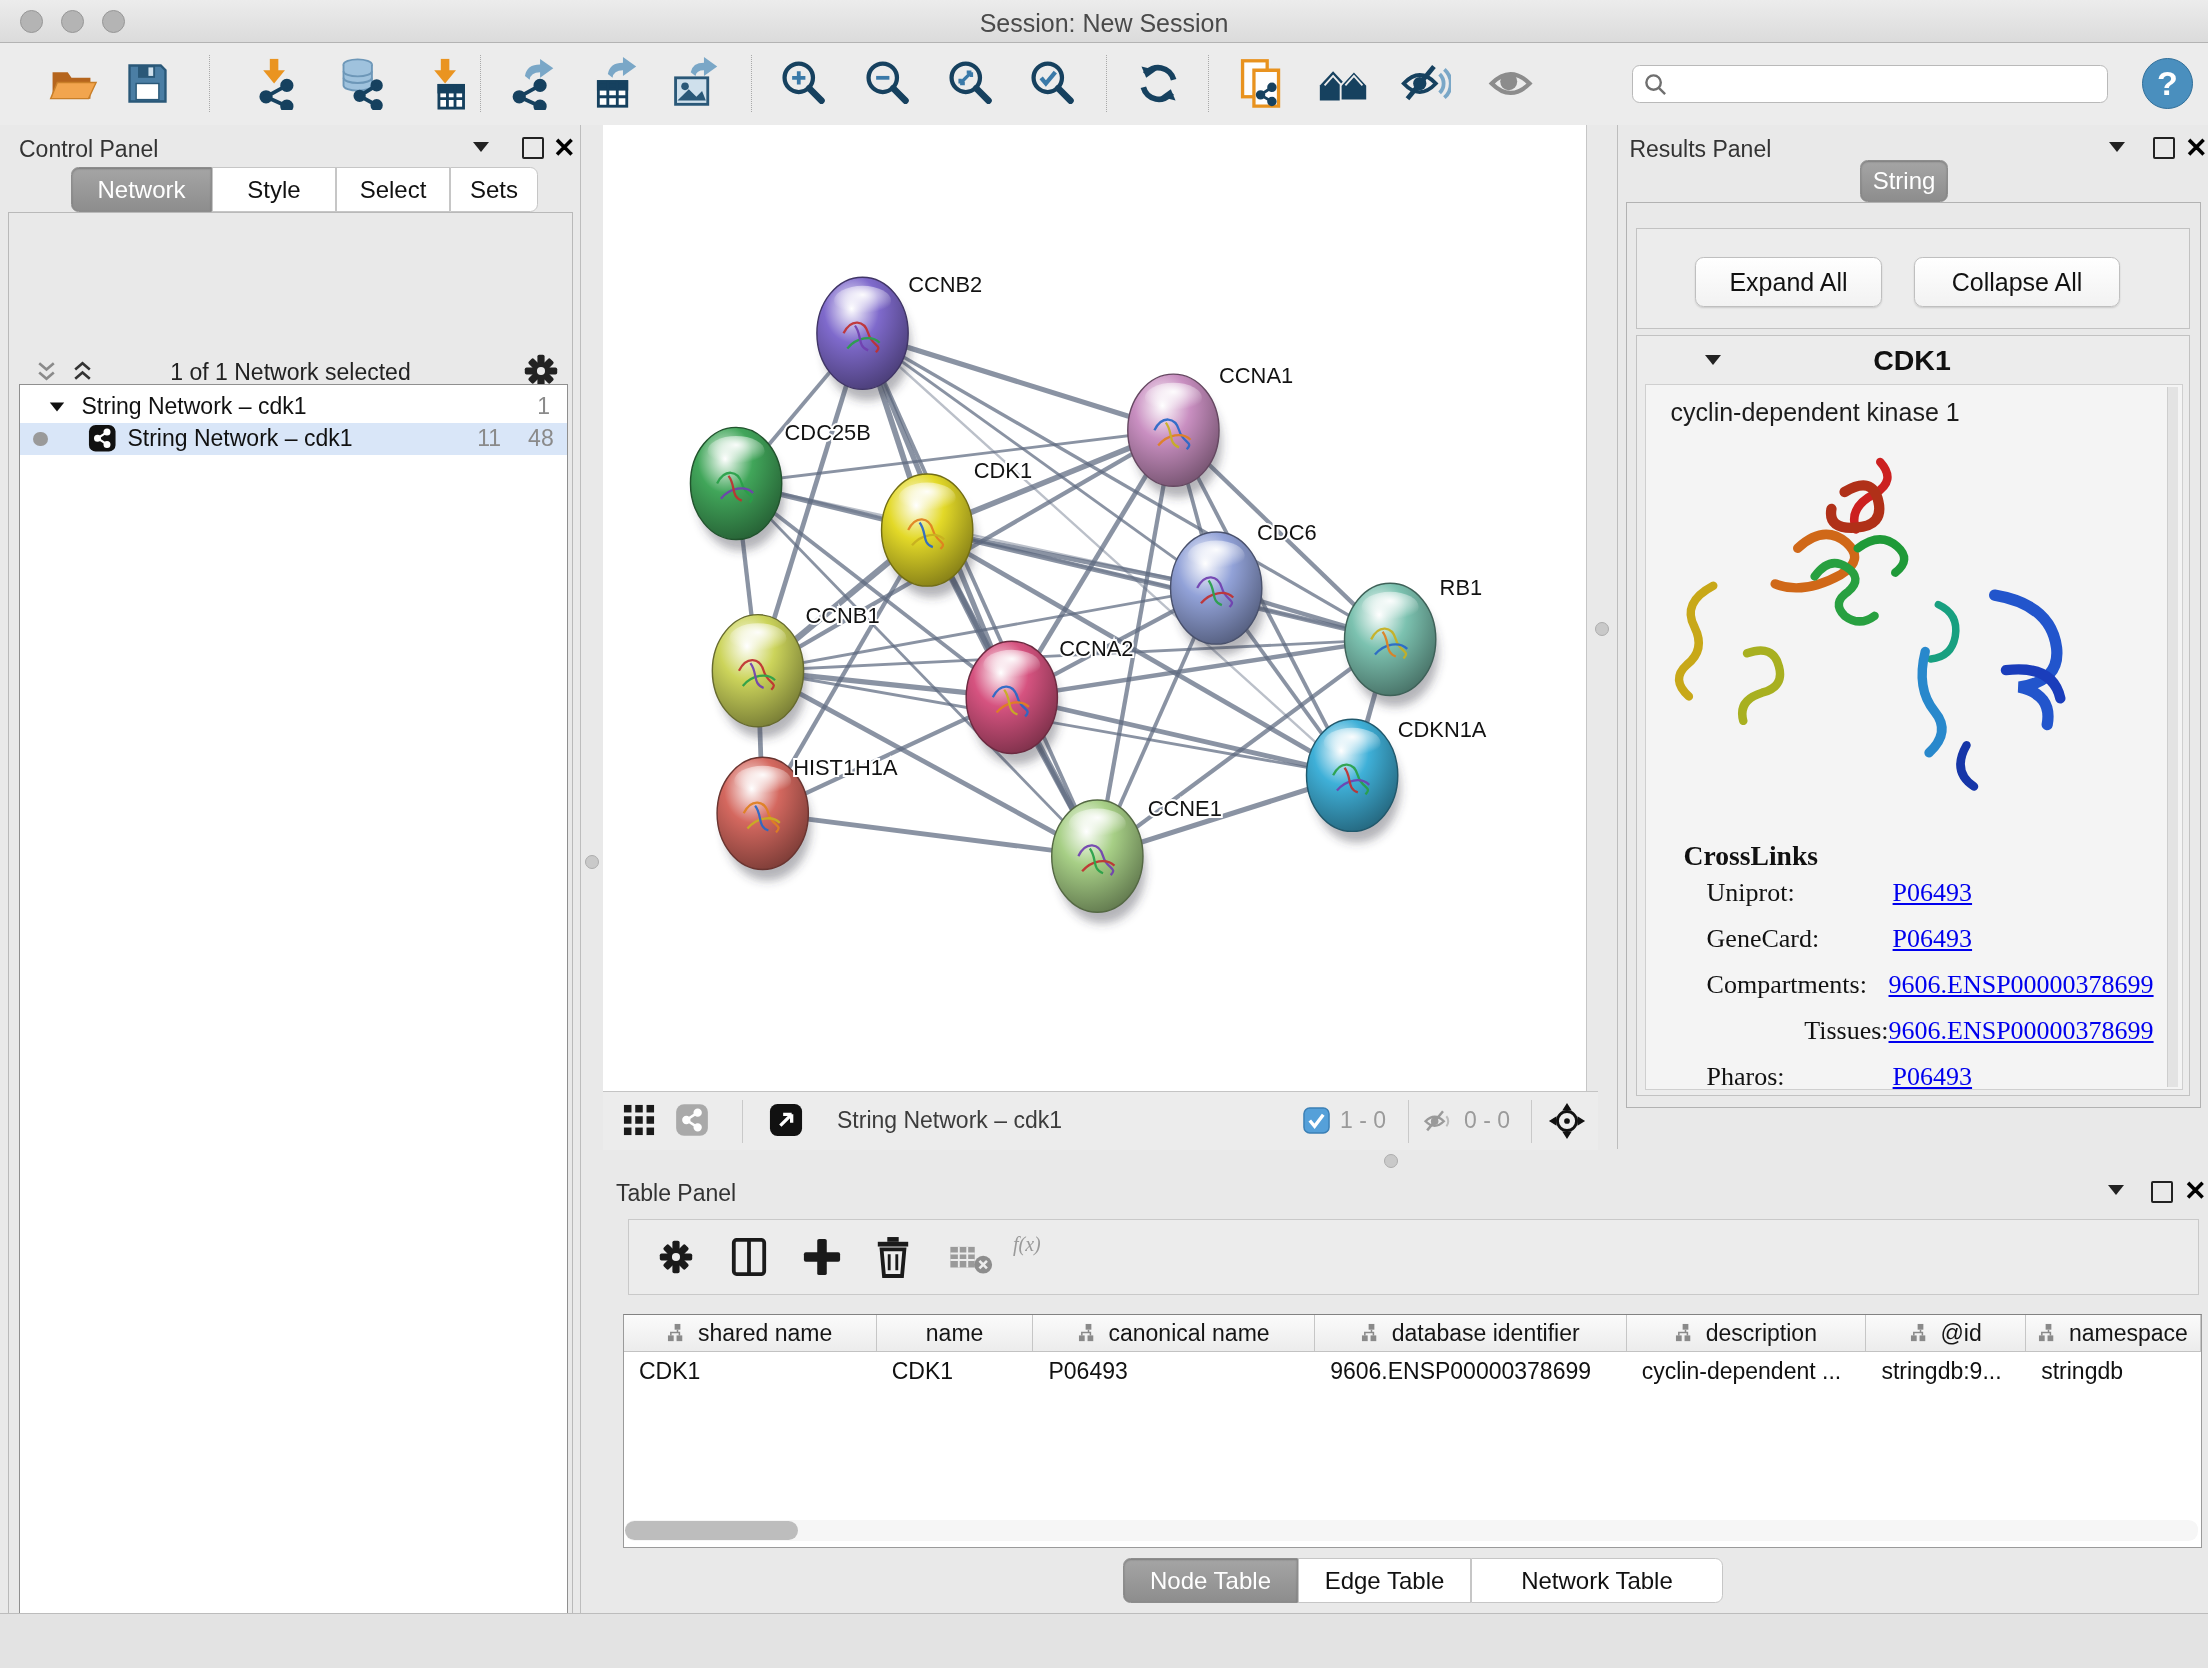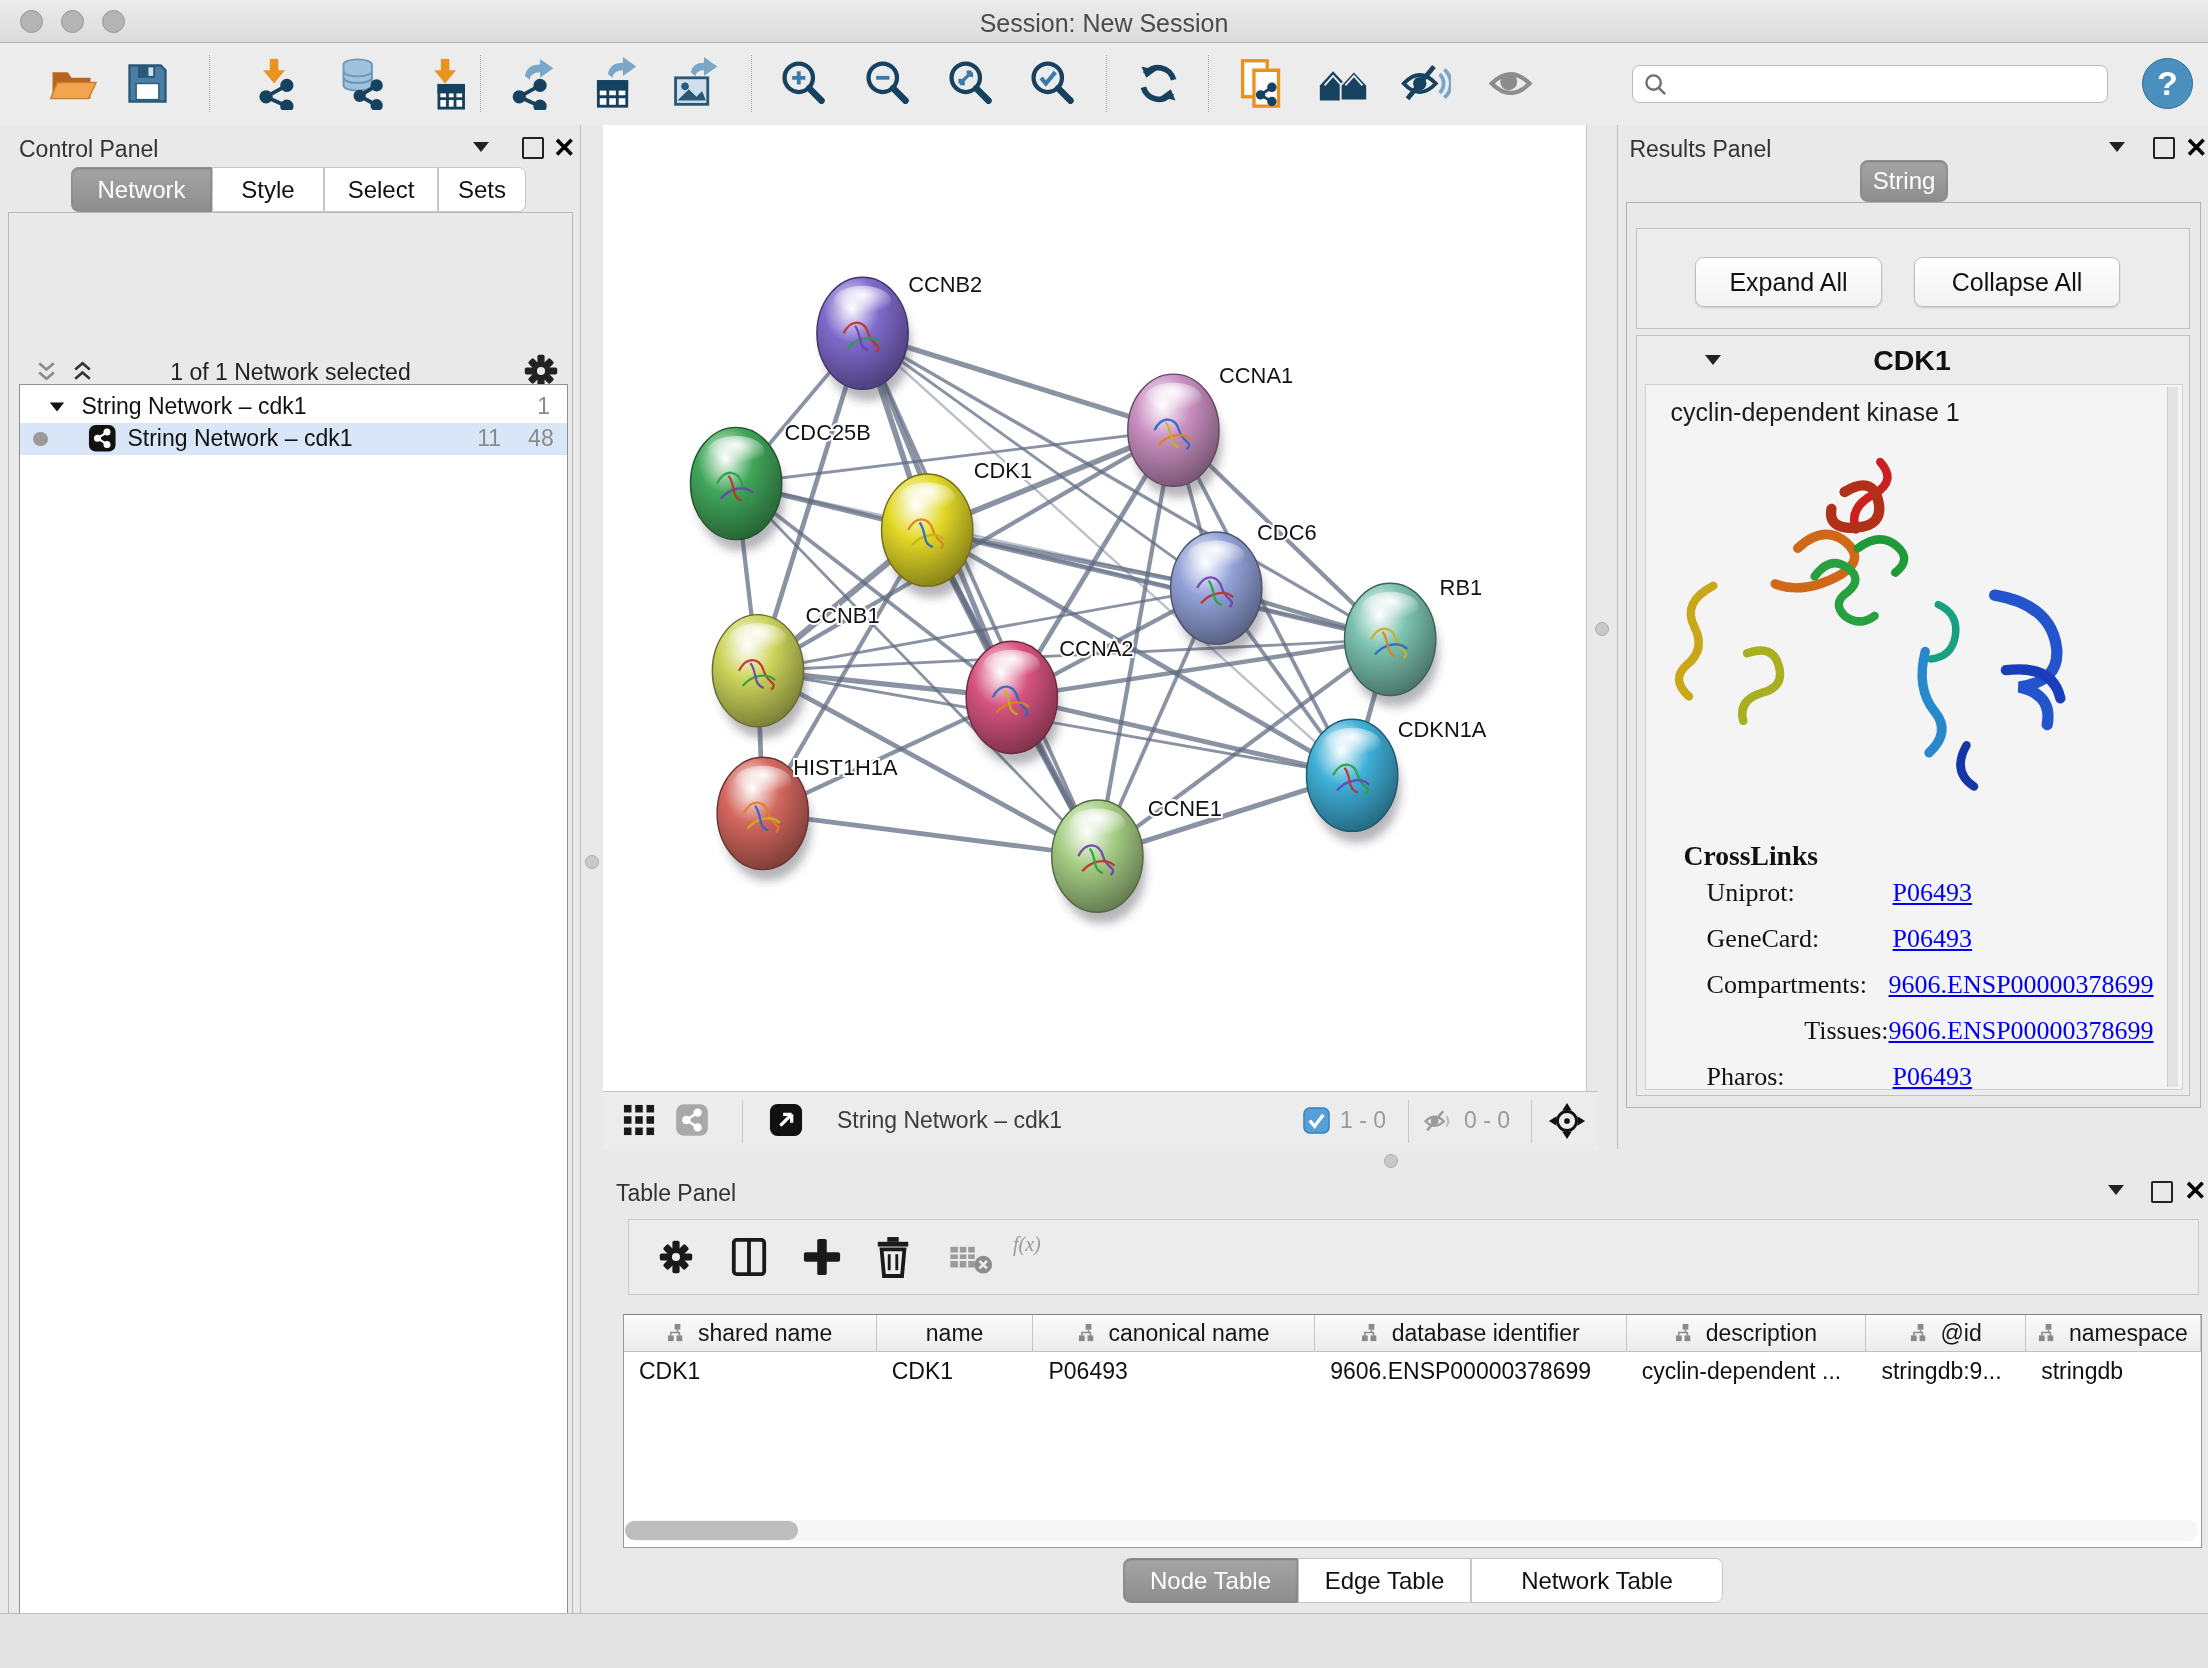--- a/index.html
+++ b/index.html
@@ -261,7 +261,7 @@
         <div class="tab sel" style="width: 141px;">
           <span>Network</span>
         </div>
-        <div class="tab" style="width: 112px;">
+        <div class="tab" style="width: 124px;">
           <span>Style</span>
         </div>
         <div class="tab" style="width: 114px;">

